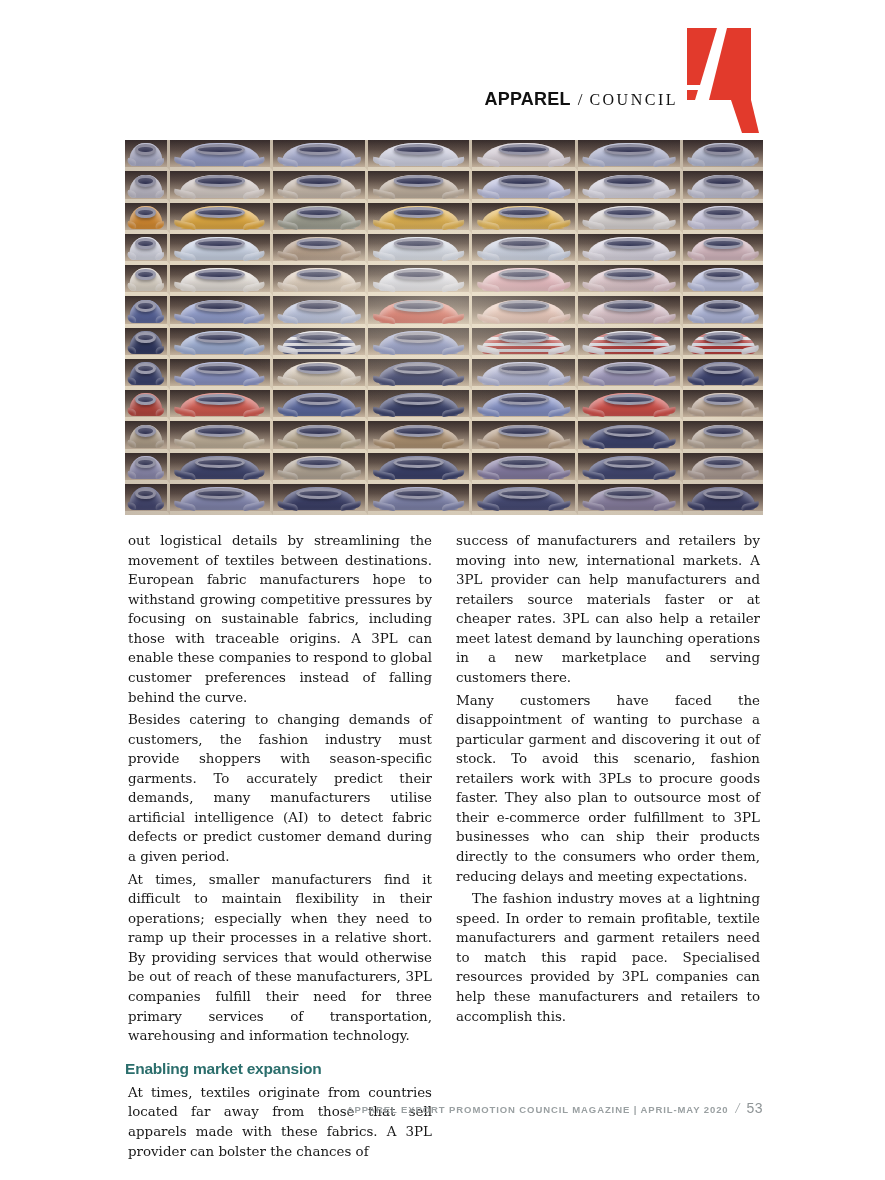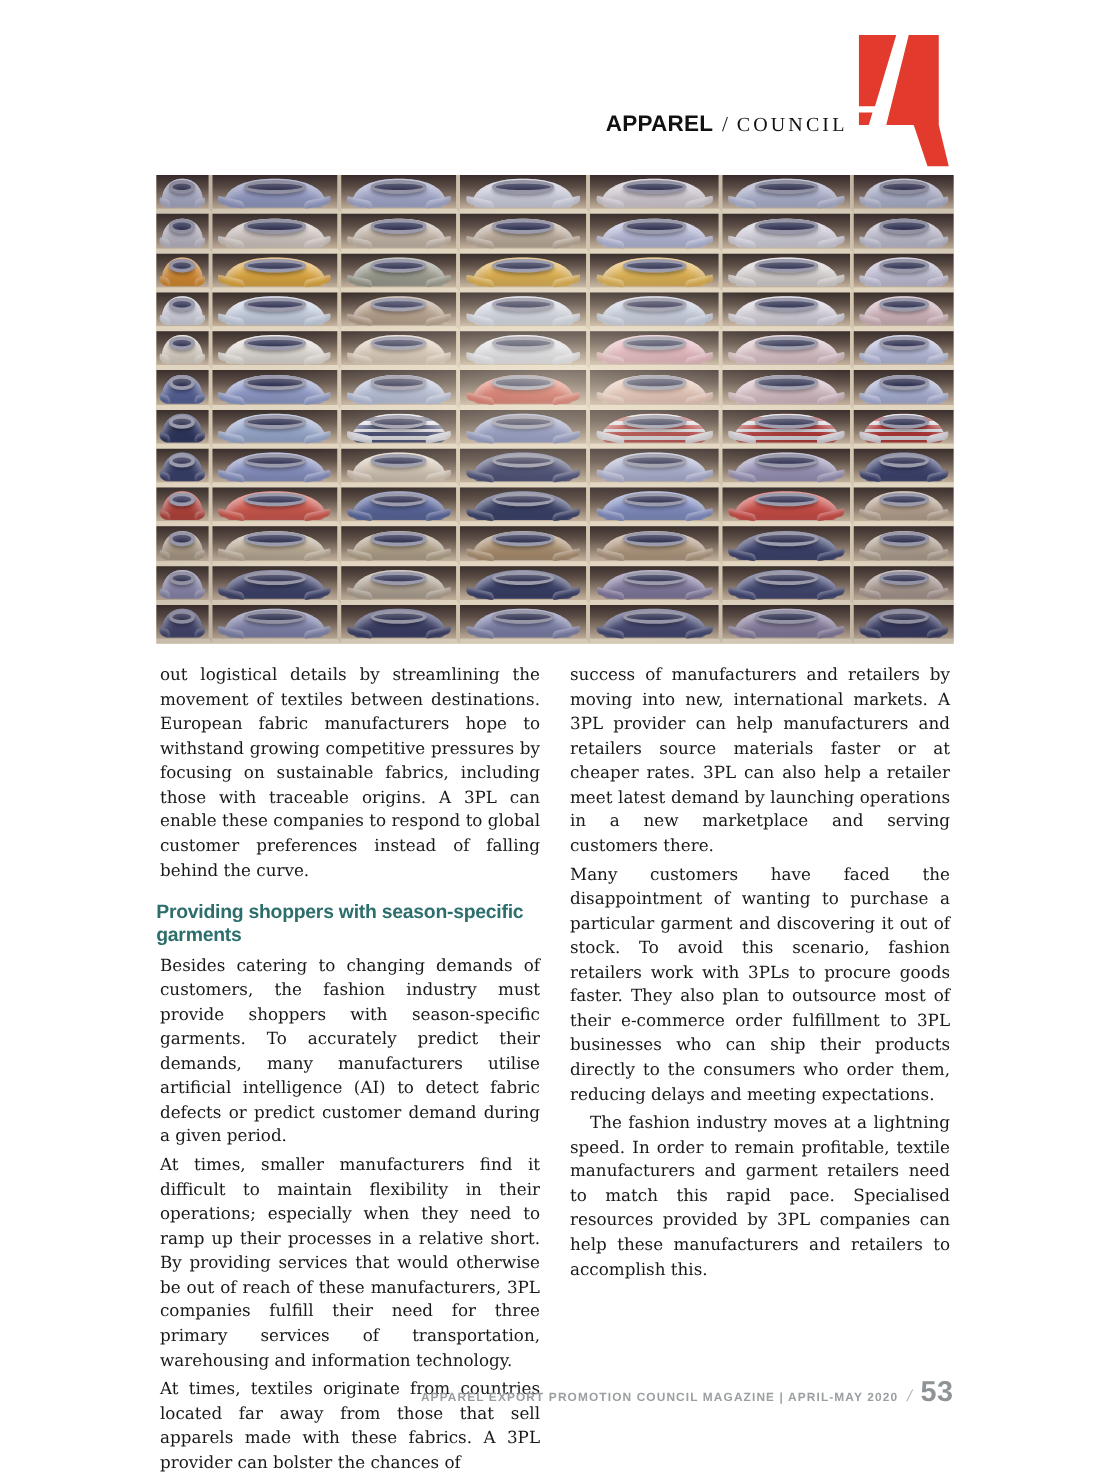--- a/index.html
+++ b/index.html
@@ -694,7 +694,6 @@
     <div class="columns">
       <div class="col" id="left-col">
           <p style="color: rgb(24, 24, 24);">out logistical details by streamlining the movement of textiles between destinations. European fabric manufacturers hope to withstand growing competitive pressures by focusing on sustainable fabrics, including those with traceable origins. A 3PL can enable these companies to respond to global customer preferences instead of falling behind the curve.</p>
-          <h2 class="section-heading" style="color: rgb(43, 110, 108);">Providing shoppers with season-specific garments</h2>
           <p style="color: rgb(24, 24, 24);">Besides catering to changing demands of customers, the fashion industry must provide shoppers with season-specific garments. To accurately predict their demands, many manufacturers utilise artificial intelligence (AI) to detect fabric defects or predict customer demand during a given period.</p>
           <p style="color: rgb(24, 24, 24);">At times, smaller manufacturers find it difficult to maintain flexibility in their operations; especially when they need to ramp up their processes in a relative short. By providing services that would otherwise be out of reach of these manufacturers, 3PL companies fulfill their need for three primary services of transportation, warehousing and information technology.</p>
           <p style="color: rgb(24, 24, 24);">At times, textiles originate from countries located far away from those that sell apparels made with these fabrics. A 3PL provider can bolster the chances of</p>

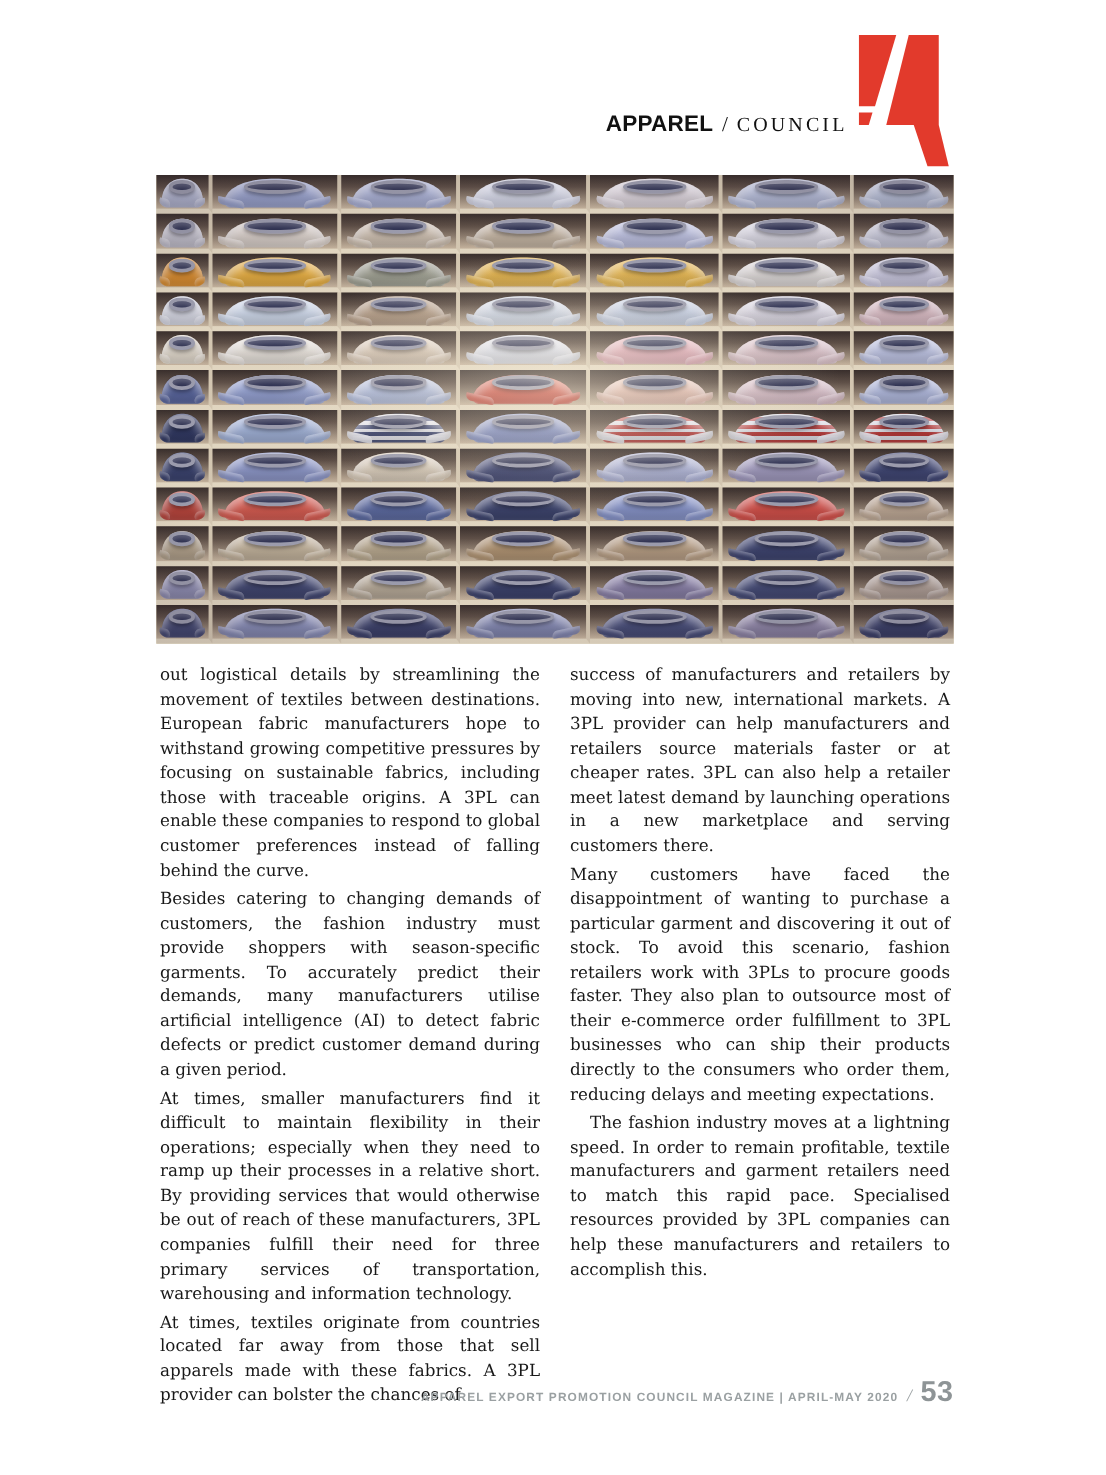--- a/index.html
+++ b/index.html
@@ -696,6 +696,7 @@
           <p style="color: rgb(24, 24, 24);">out logistical details by streamlining the movement of textiles between destinations. European fabric manufacturers hope to withstand growing competitive pressures by focusing on sustainable fabrics, including those with traceable origins. A 3PL can enable these companies to respond to global customer preferences instead of falling behind the curve.</p>
           <p style="color: rgb(24, 24, 24);">Besides catering to changing demands of customers, the fashion industry must provide shoppers with season-specific garments. To accurately predict their demands, many manufacturers utilise artificial intelligence (AI) to detect fabric defects or predict customer demand during a given period.</p>
           <p style="color: rgb(24, 24, 24);">At times, smaller manufacturers find it difficult to maintain flexibility in their operations; especially when they need to ramp up their processes in a relative short. By providing services that would otherwise be out of reach of these manufacturers, 3PL companies fulfill their need for three primary services of transportation, warehousing and information technology.</p>
+          <h2 class="section-heading" style="color: rgb(43, 110, 108);">Enabling market expansion</h2>
           <p style="color: rgb(24, 24, 24);">At times, textiles originate from countries located far away from those that sell apparels made with these fabrics. A 3PL provider can bolster the chances of</p>
         </div>
       <div class="col" id="right-col">

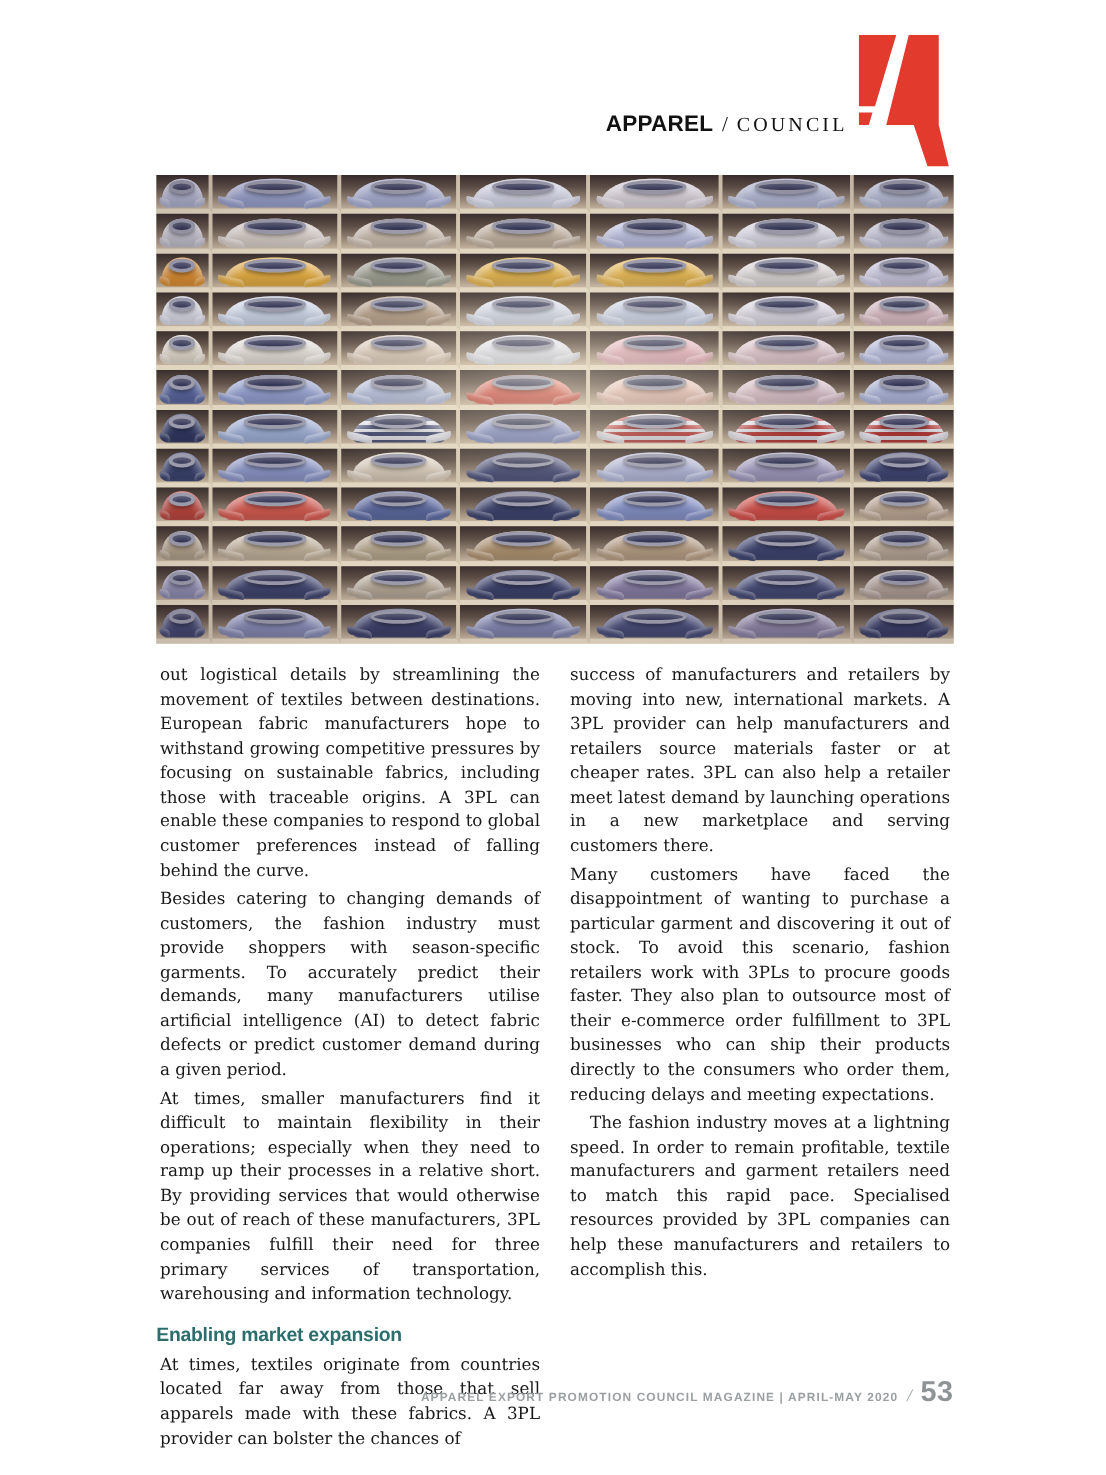--- a/index.html
+++ b/index.html
@@ -73,7 +73,7 @@
   }
   .footer-text { font-size:9.5px; letter-spacing:0.9px; font-weight:bold; }
   .footer-slash { font-family:"Liberation Serif", serif; font-style:italic; font-size:14px; }
-  .footer-page { font-size:23px; font-weight:bold; letter-spacing:0.5px; }
+  .footer-page { font-size:14px; font-weight:normal; letter-spacing:0.5px; }
 </style>
 </head>
 <body>

